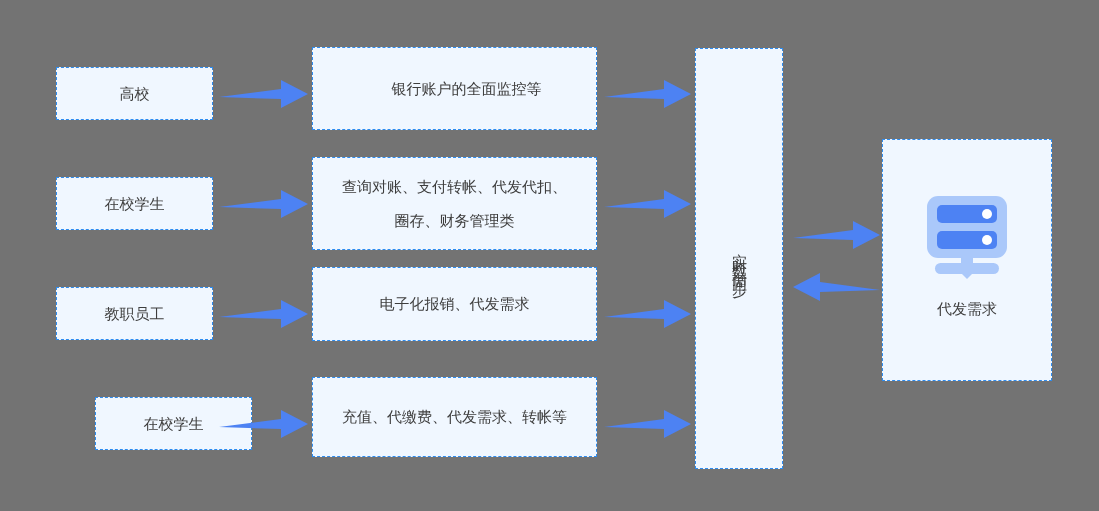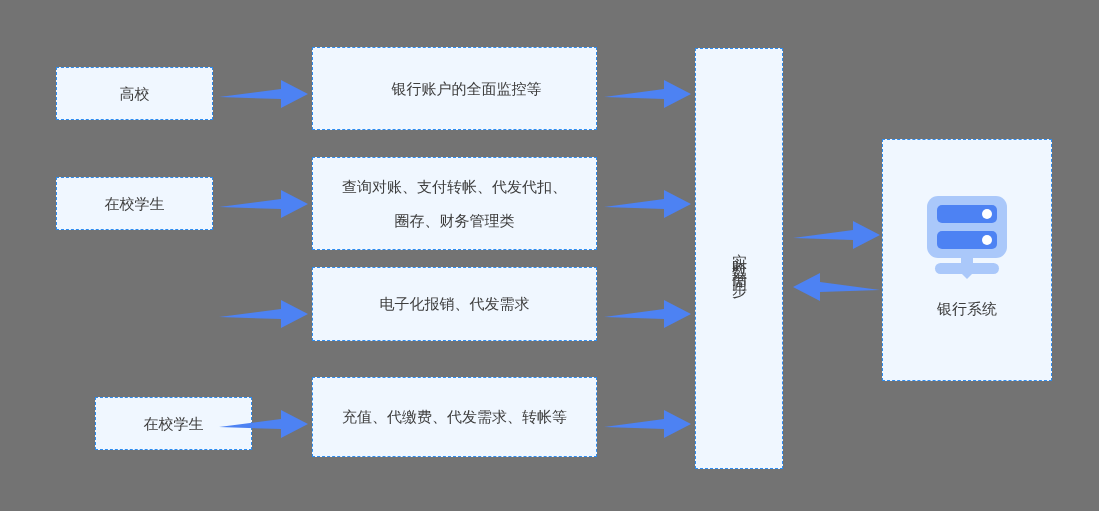--- a/index.html
+++ b/index.html
@@ -116,6 +116,9 @@
   <div class="node actor actor-2">
     <span class="label">在校学生</span>
   </div>
+  <div class="node actor actor-3">
+    <span class="label">教职员工</span>
+  </div>
   <div class="node actor actor-4">
     <span class="label">在校学生</span>
   </div>

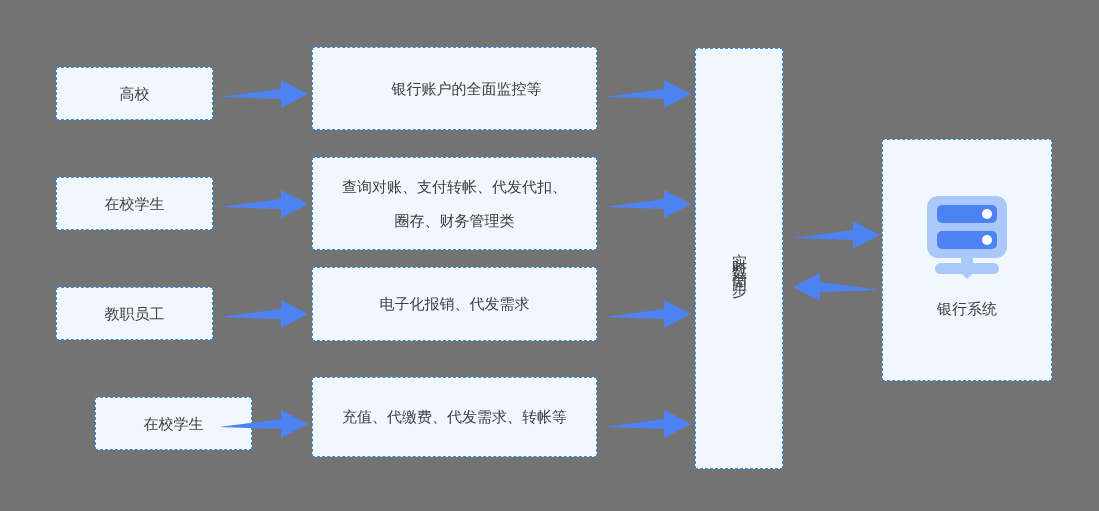--- a/index.html
+++ b/index.html
@@ -160,7 +160,7 @@
         <path d="M38 75 L54 75 L46 83 Z" fill="#aac8fa"></path>
       </svg>
     </span>
-    <span class="bank-label">银行系统</span>
+    <span class="bank-label">代发需求</span>
   </div>
 
   <div class="arrow" style="left:219px; top:78px;">

